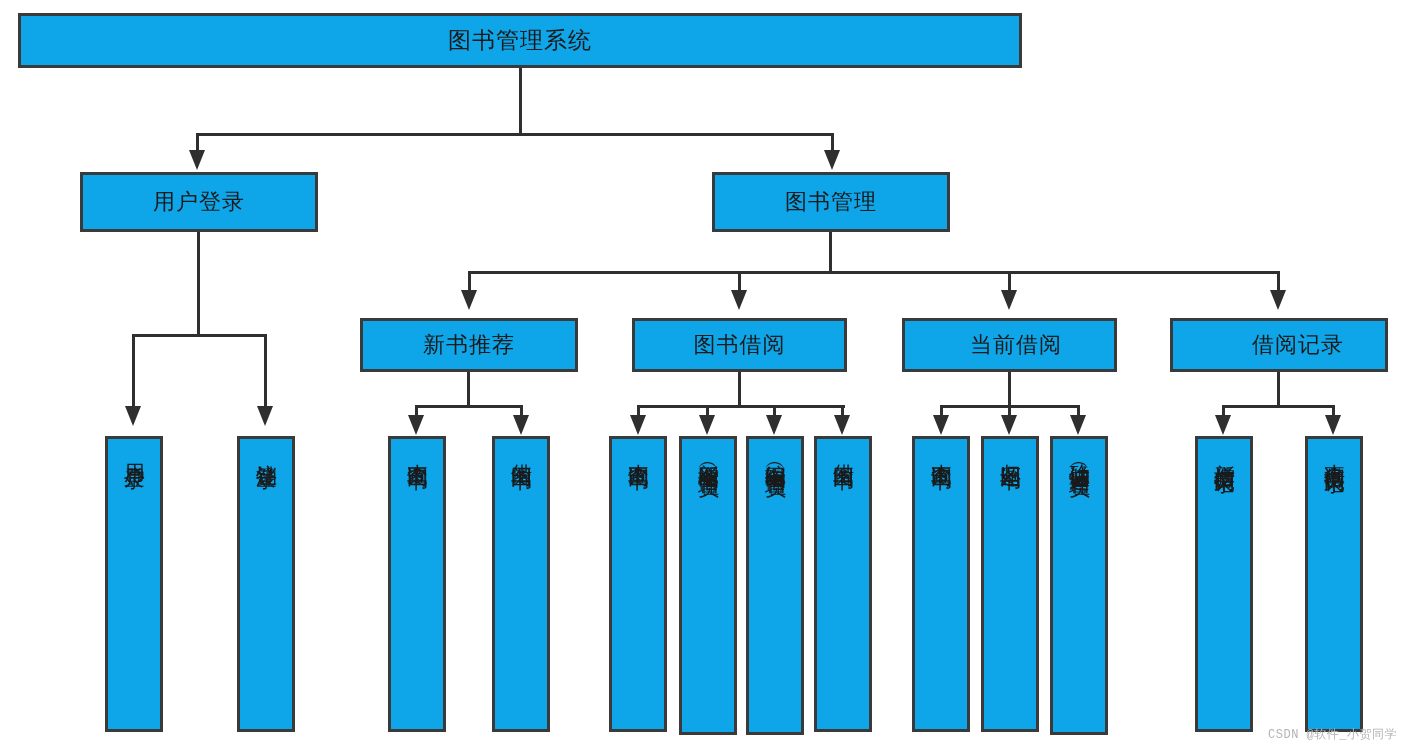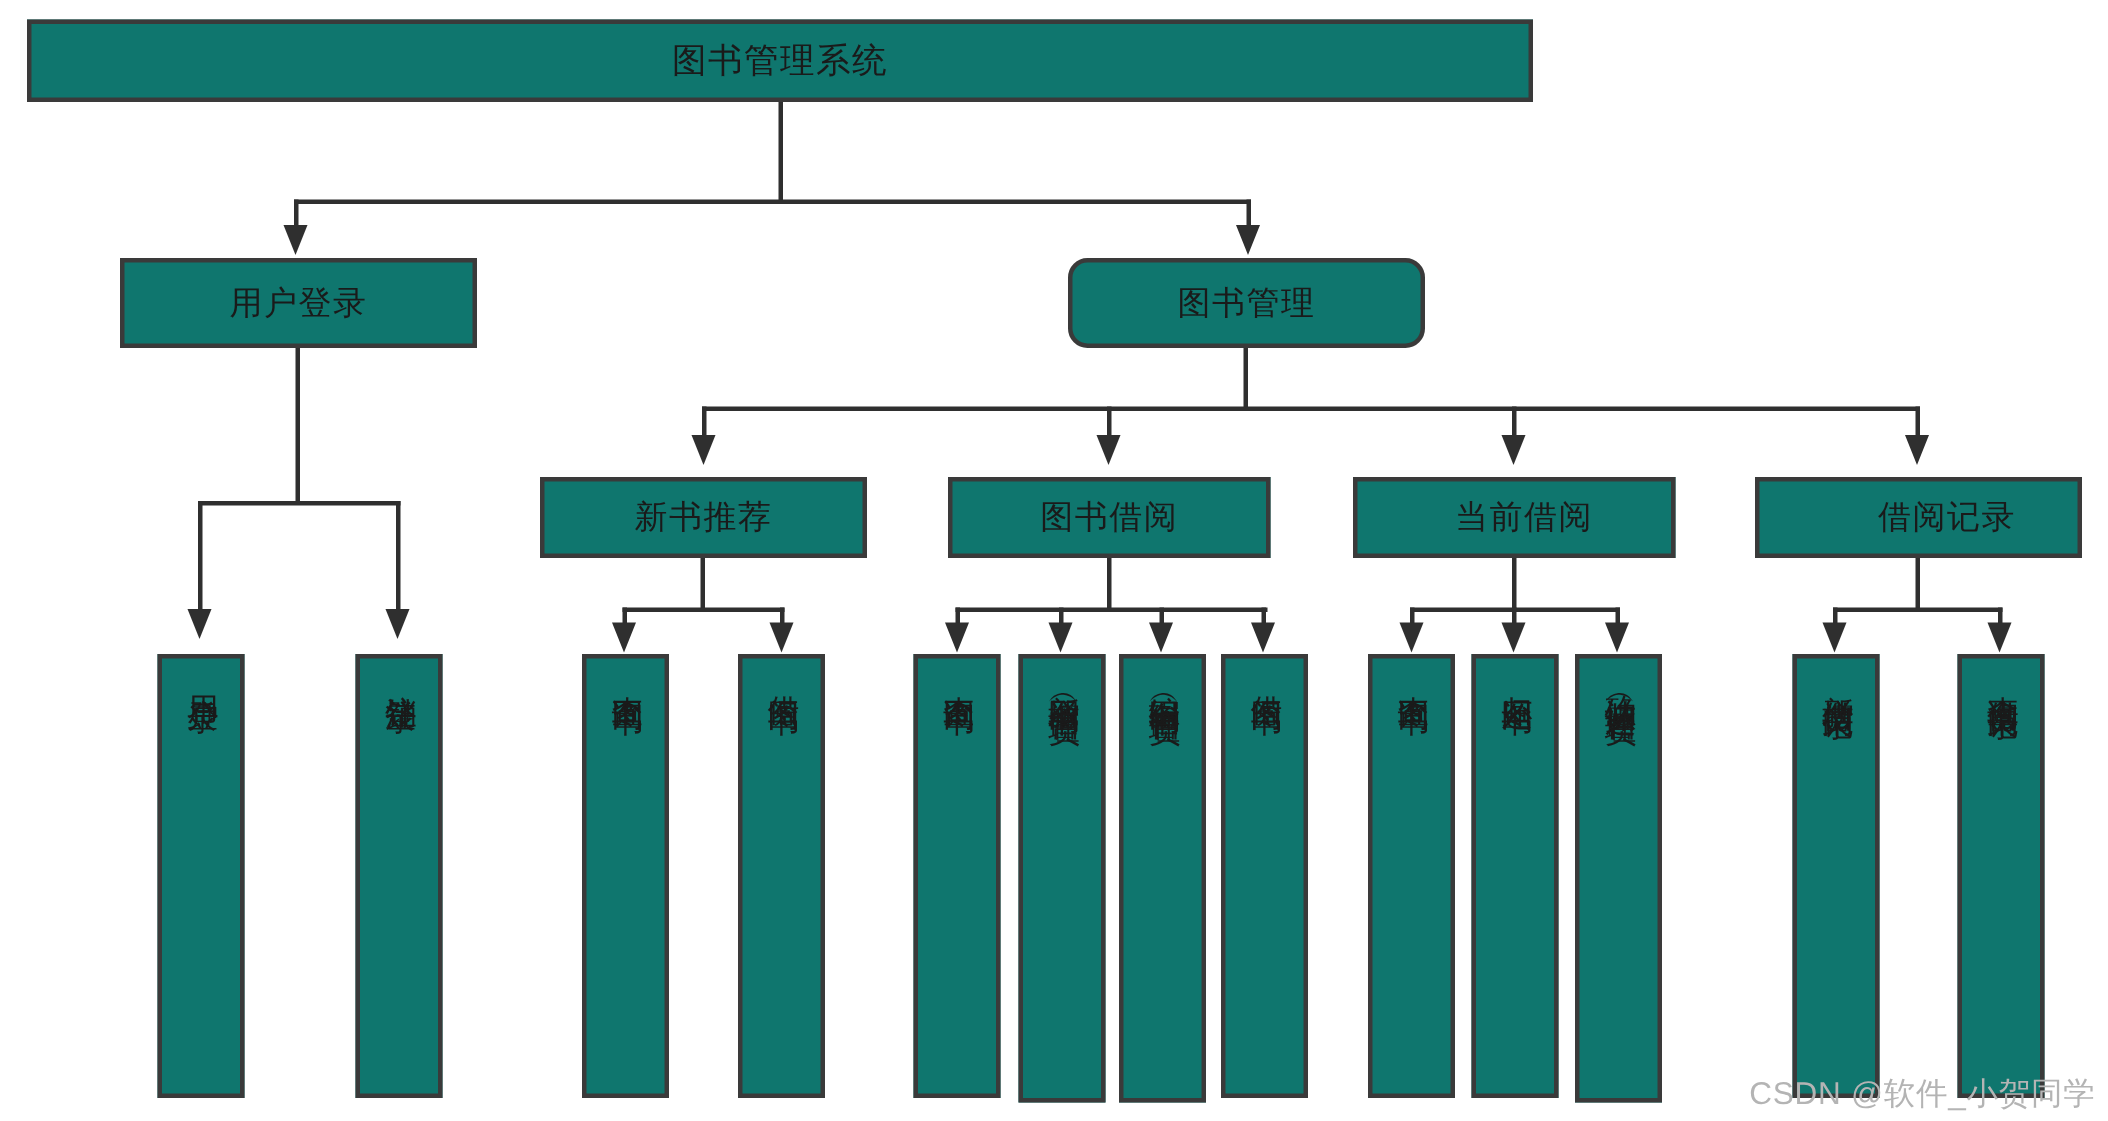--- a/index.html
+++ b/index.html
@@ -20,7 +20,7 @@
     position: absolute;
     box-sizing: border-box;
     border: 3px solid #3a3a3a;
-    background: #0f766e;
+    background: #0ea5e9;
     display: flex;
     align-items: center;
     justify-content: center;

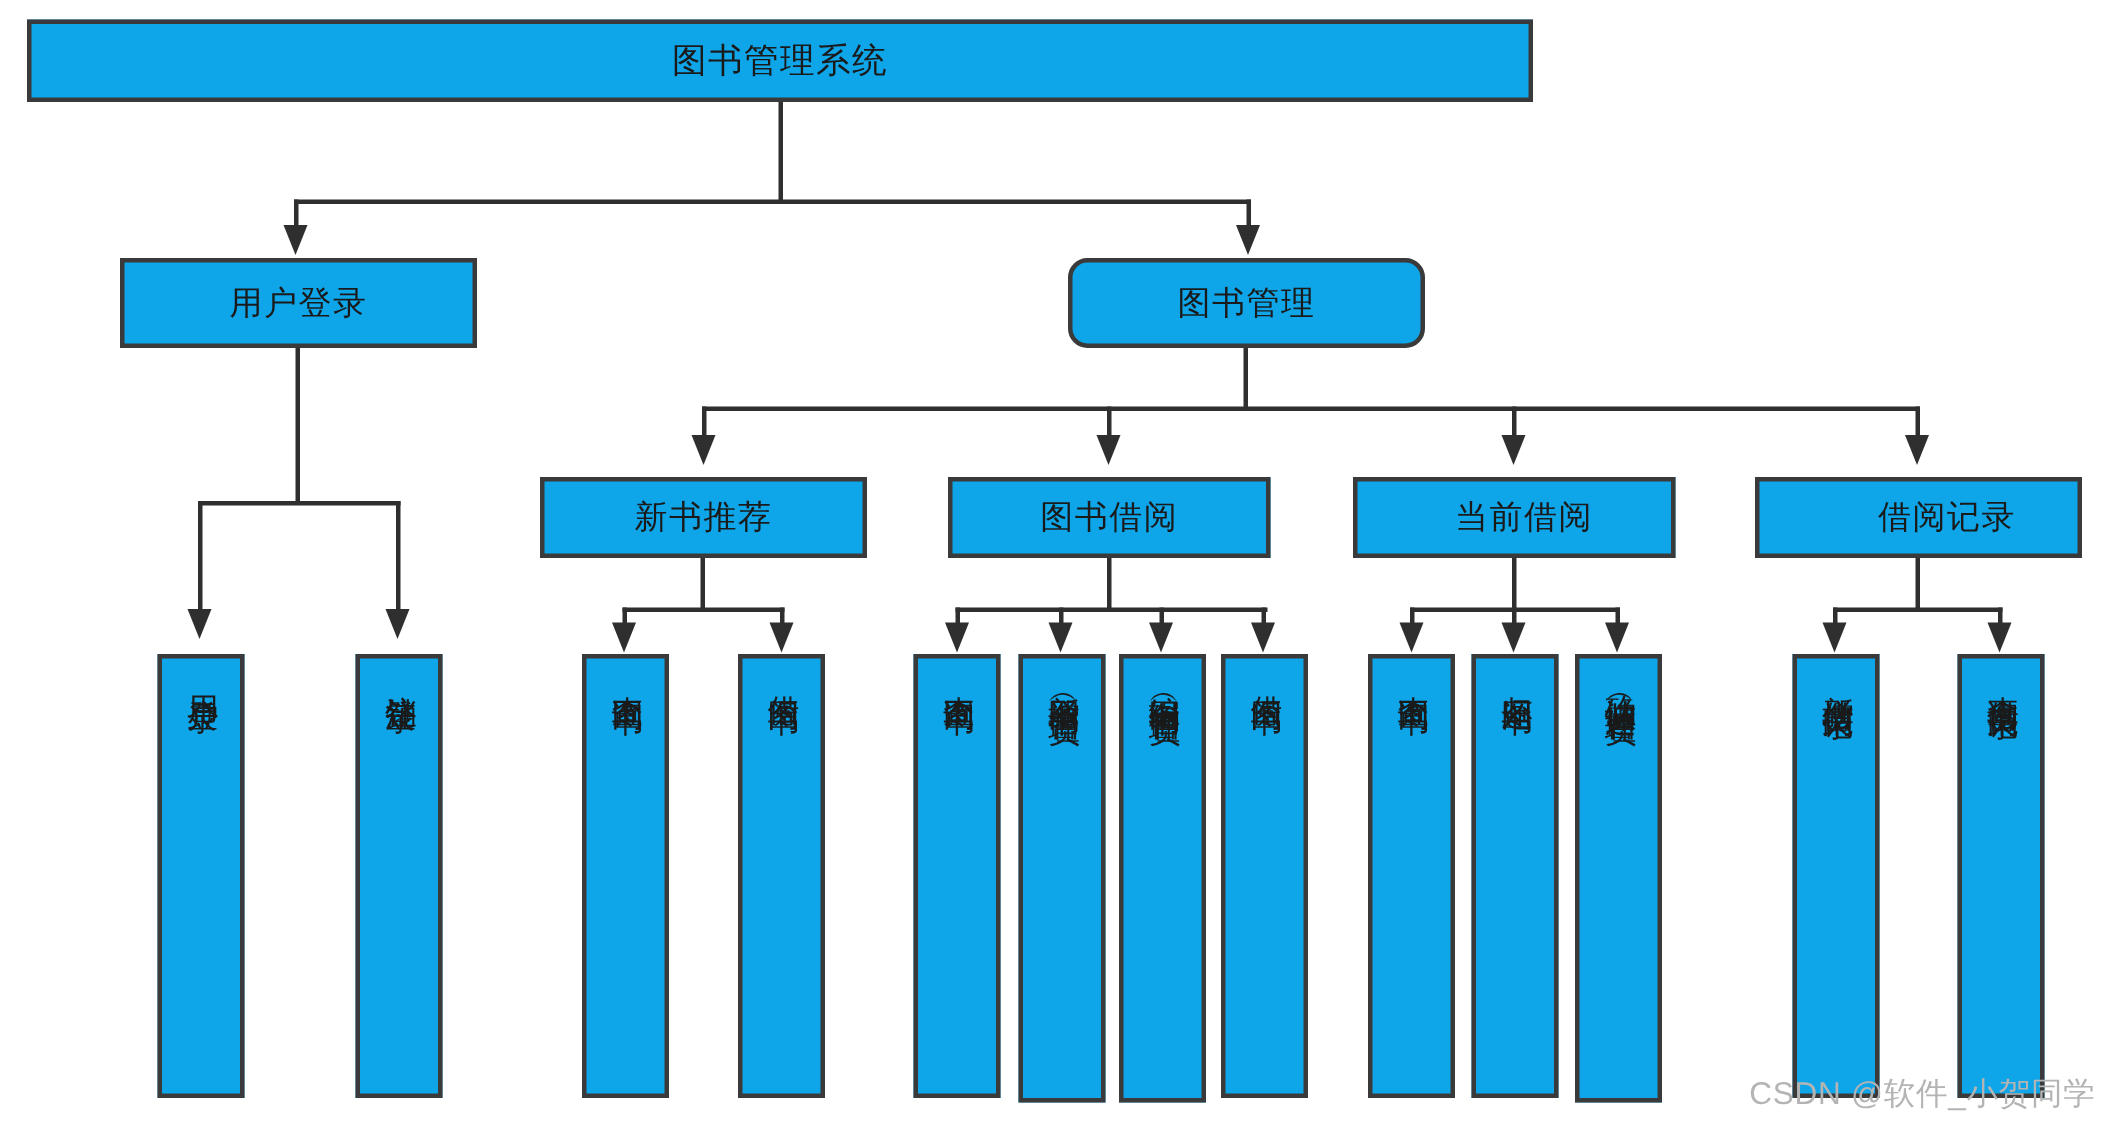--- a/index.html
+++ b/index.html
@@ -98,7 +98,7 @@
     <span class="label">用户登录</span>
   </div>
 
-  <div class="node level2" style="left:712px; top:172px; width:238px; height:60px;border-radius:13px;">
+  <div class="node level2" style="left:712px; top:172px; width:238px; height:60px;">
     <span class="label">图书管理</span>
   </div>
 

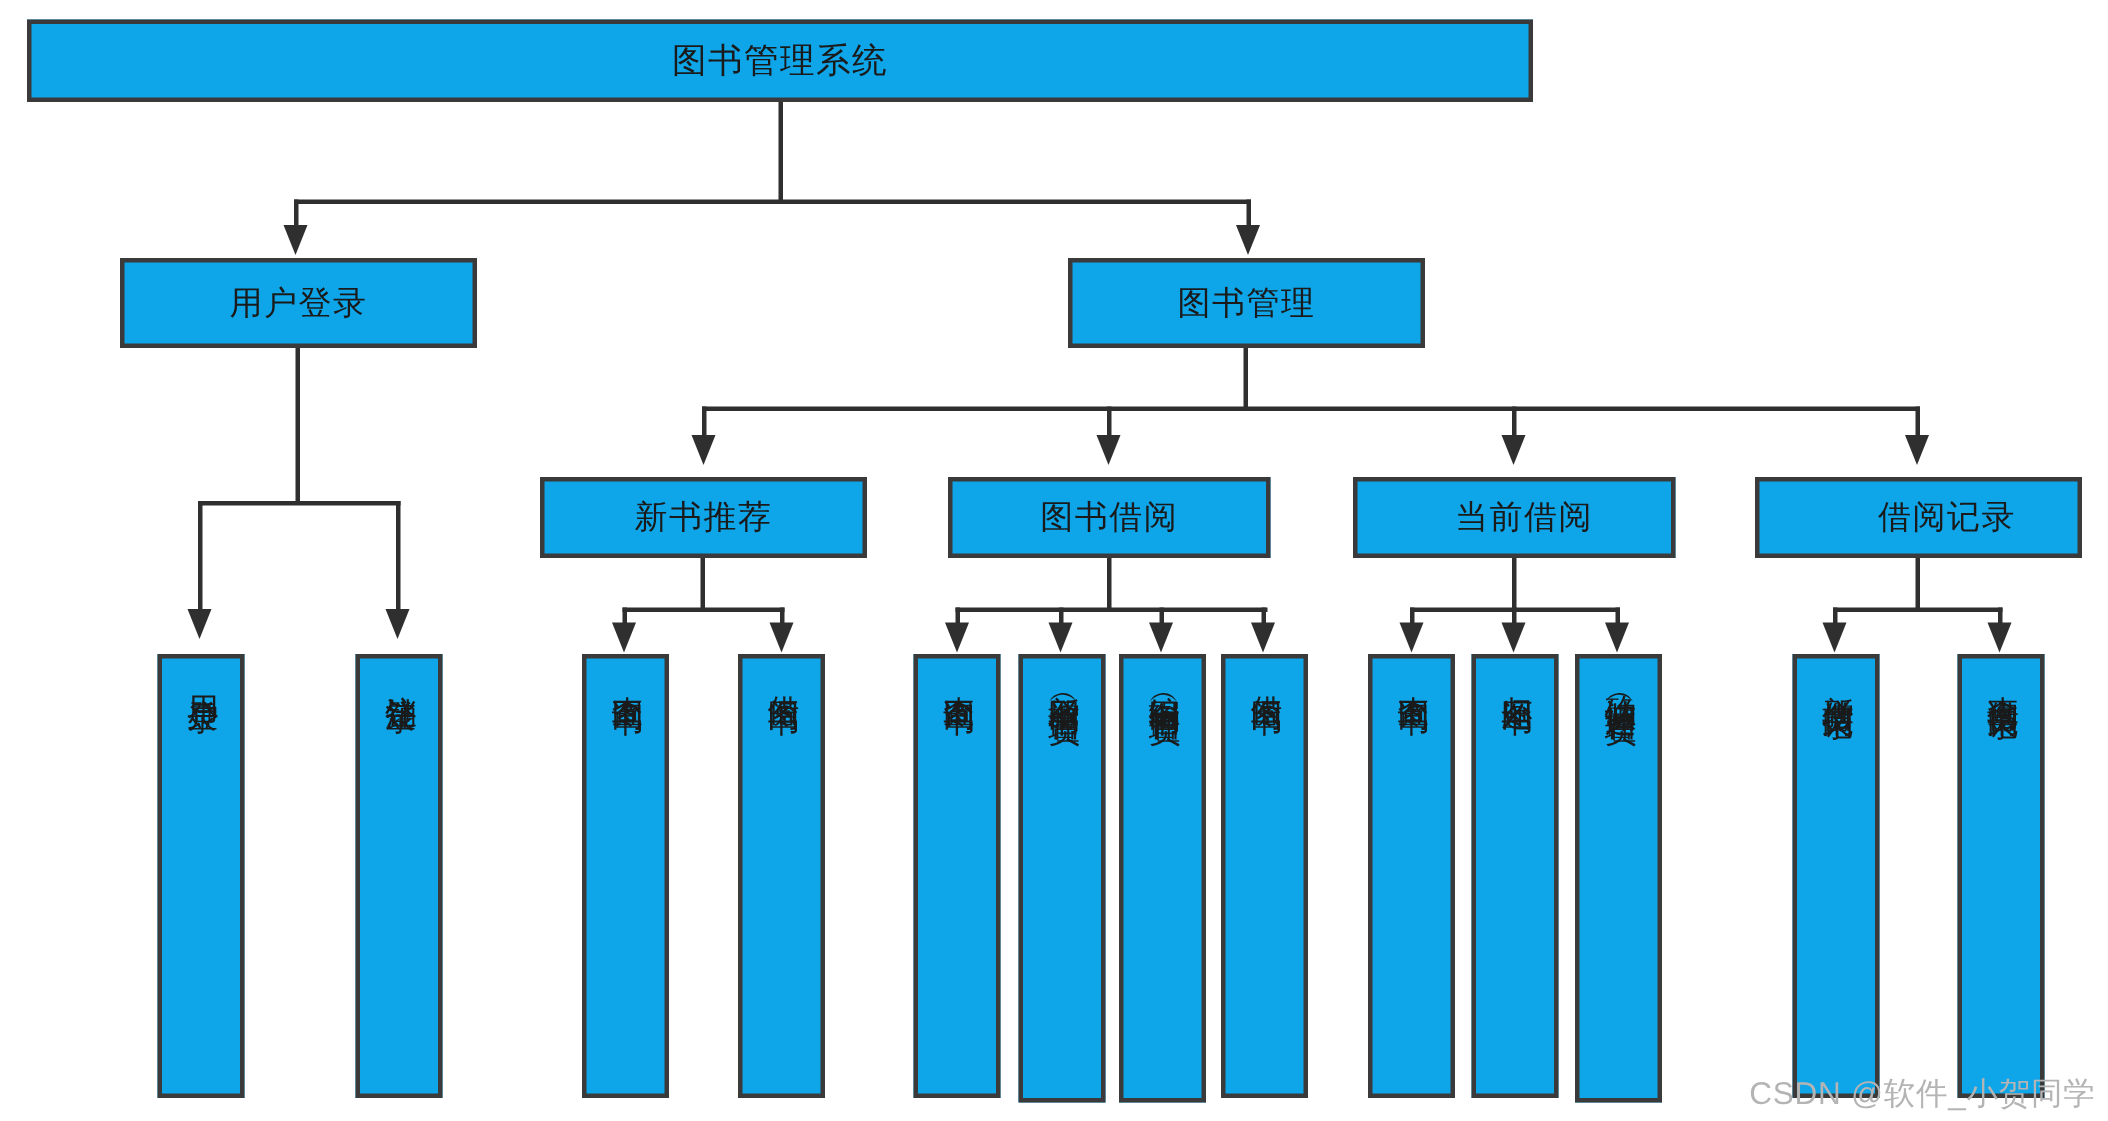--- a/index.html
+++ b/index.html
@@ -68,11 +68,11 @@
     position: absolute;
     right: 8px;
     bottom: 4px;
-    font-size: 21px;
+    font-size: 12px;
     color: #b4b4b4;
     letter-spacing: 0.5px;
     white-space: nowrap;
-    font-family: Liberation Sans, sans-serif;
+    font-family: Liberation Mono, monospace;
   }
 </style>
 </head>

